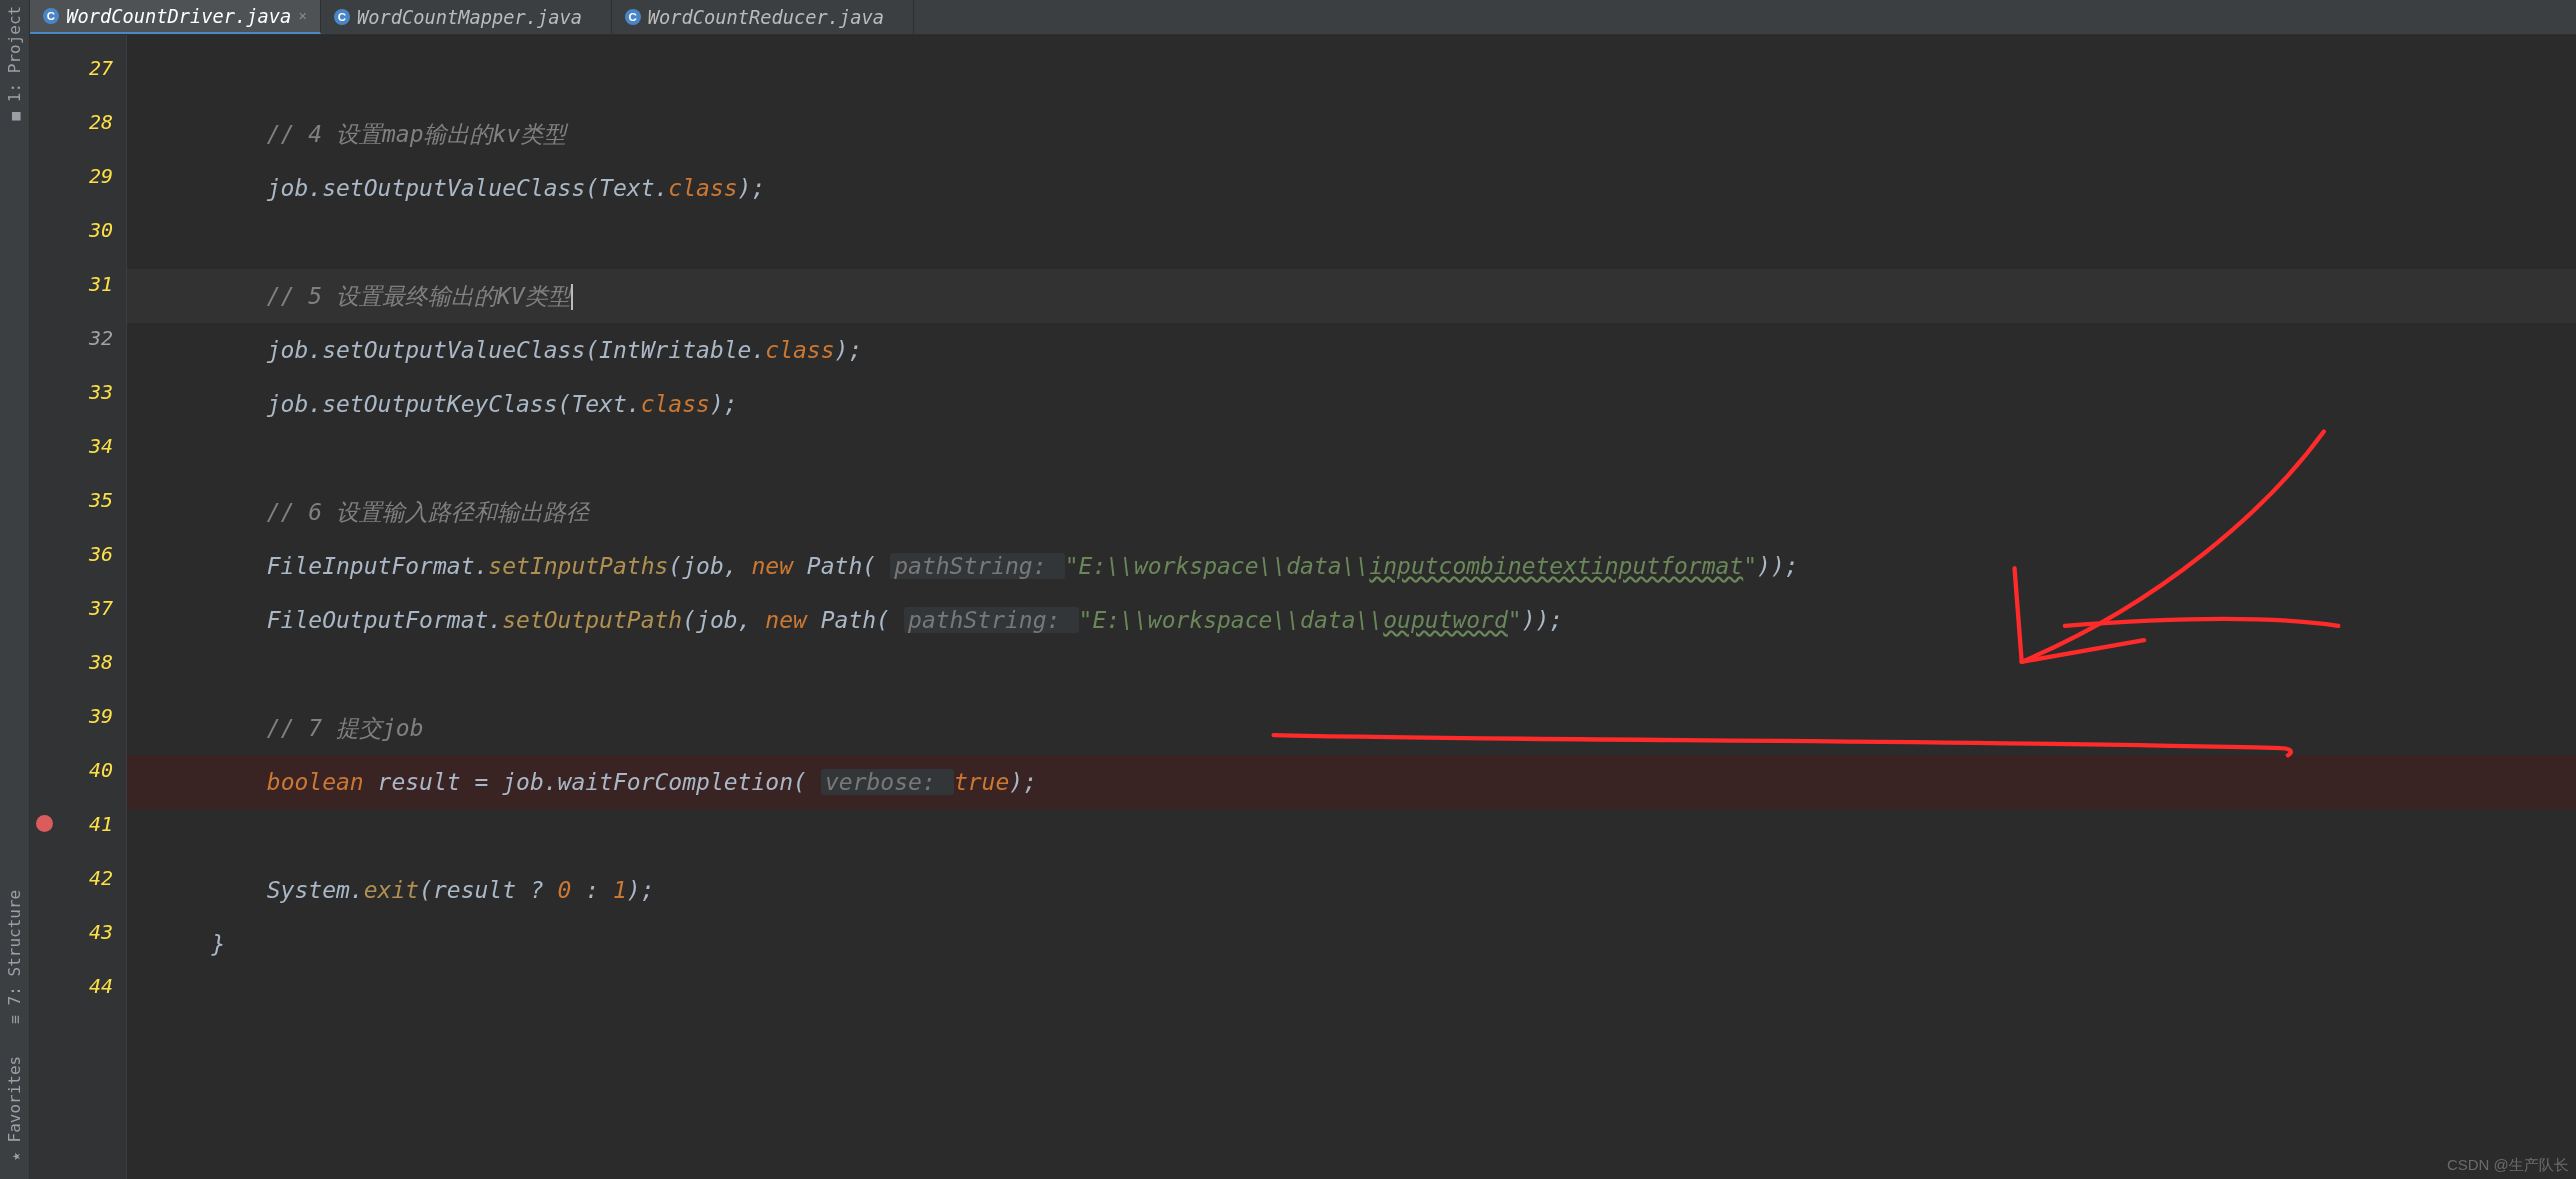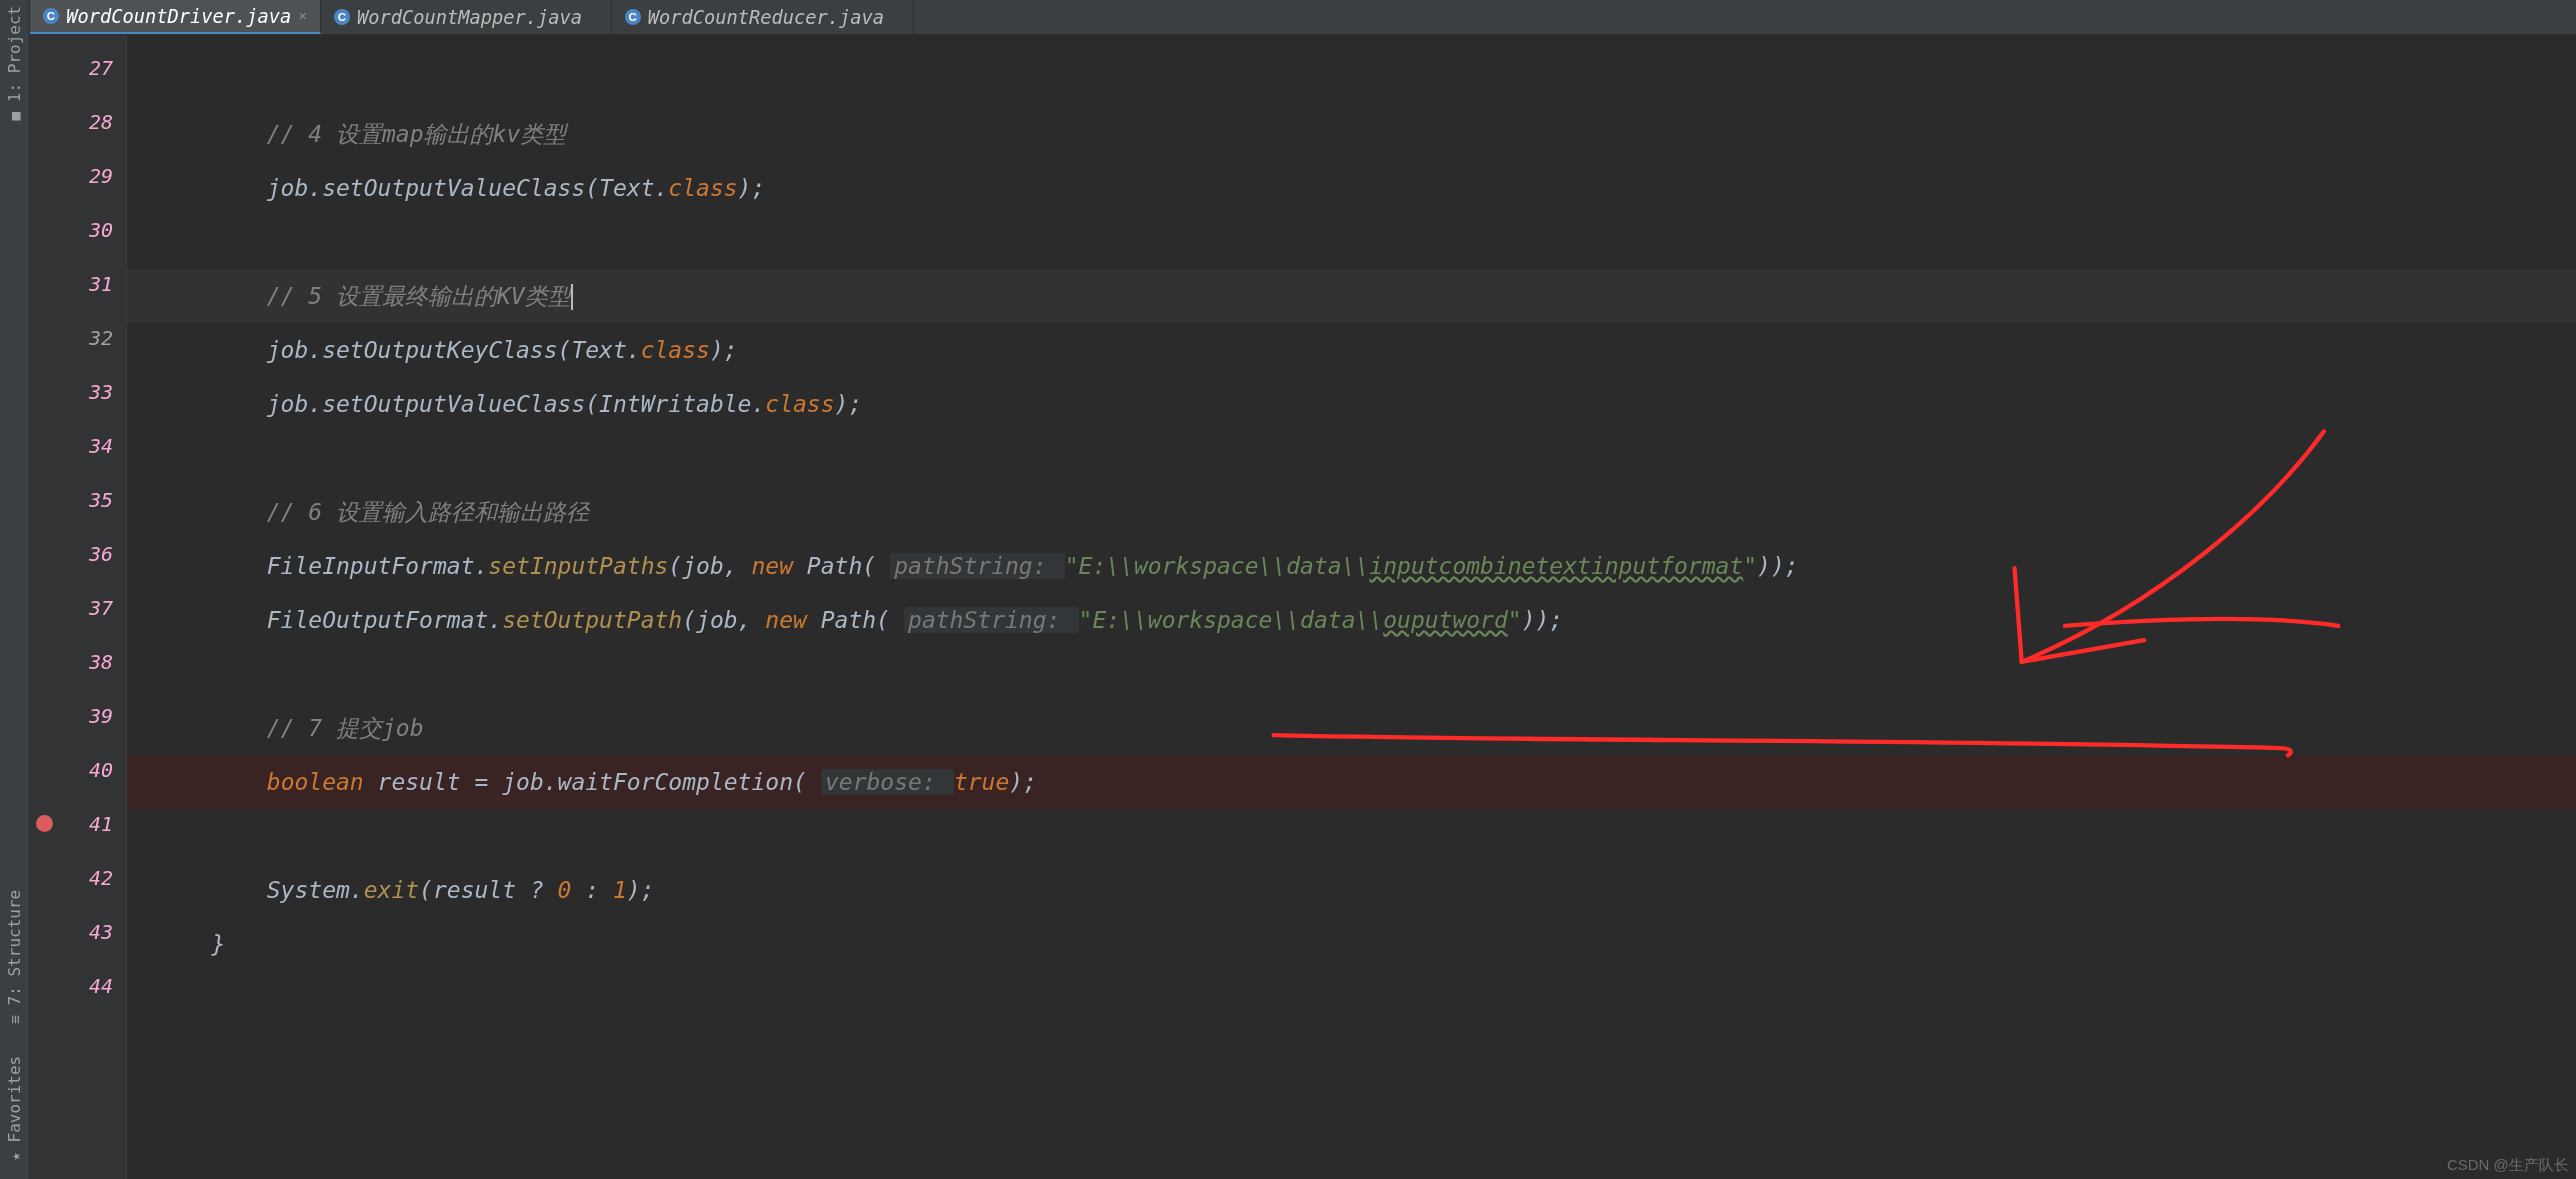--- a/index.html
+++ b/index.html
@@ -108,7 +108,7 @@
     line-height: 54px;
     text-align: right;
     padding-right: 13px;
-    color: #f9a8d4;
+    color: #fde047;
     font-size: 20px;
     font-family: "Comic Sans MS", cursive, monospace;
     font-style: italic;

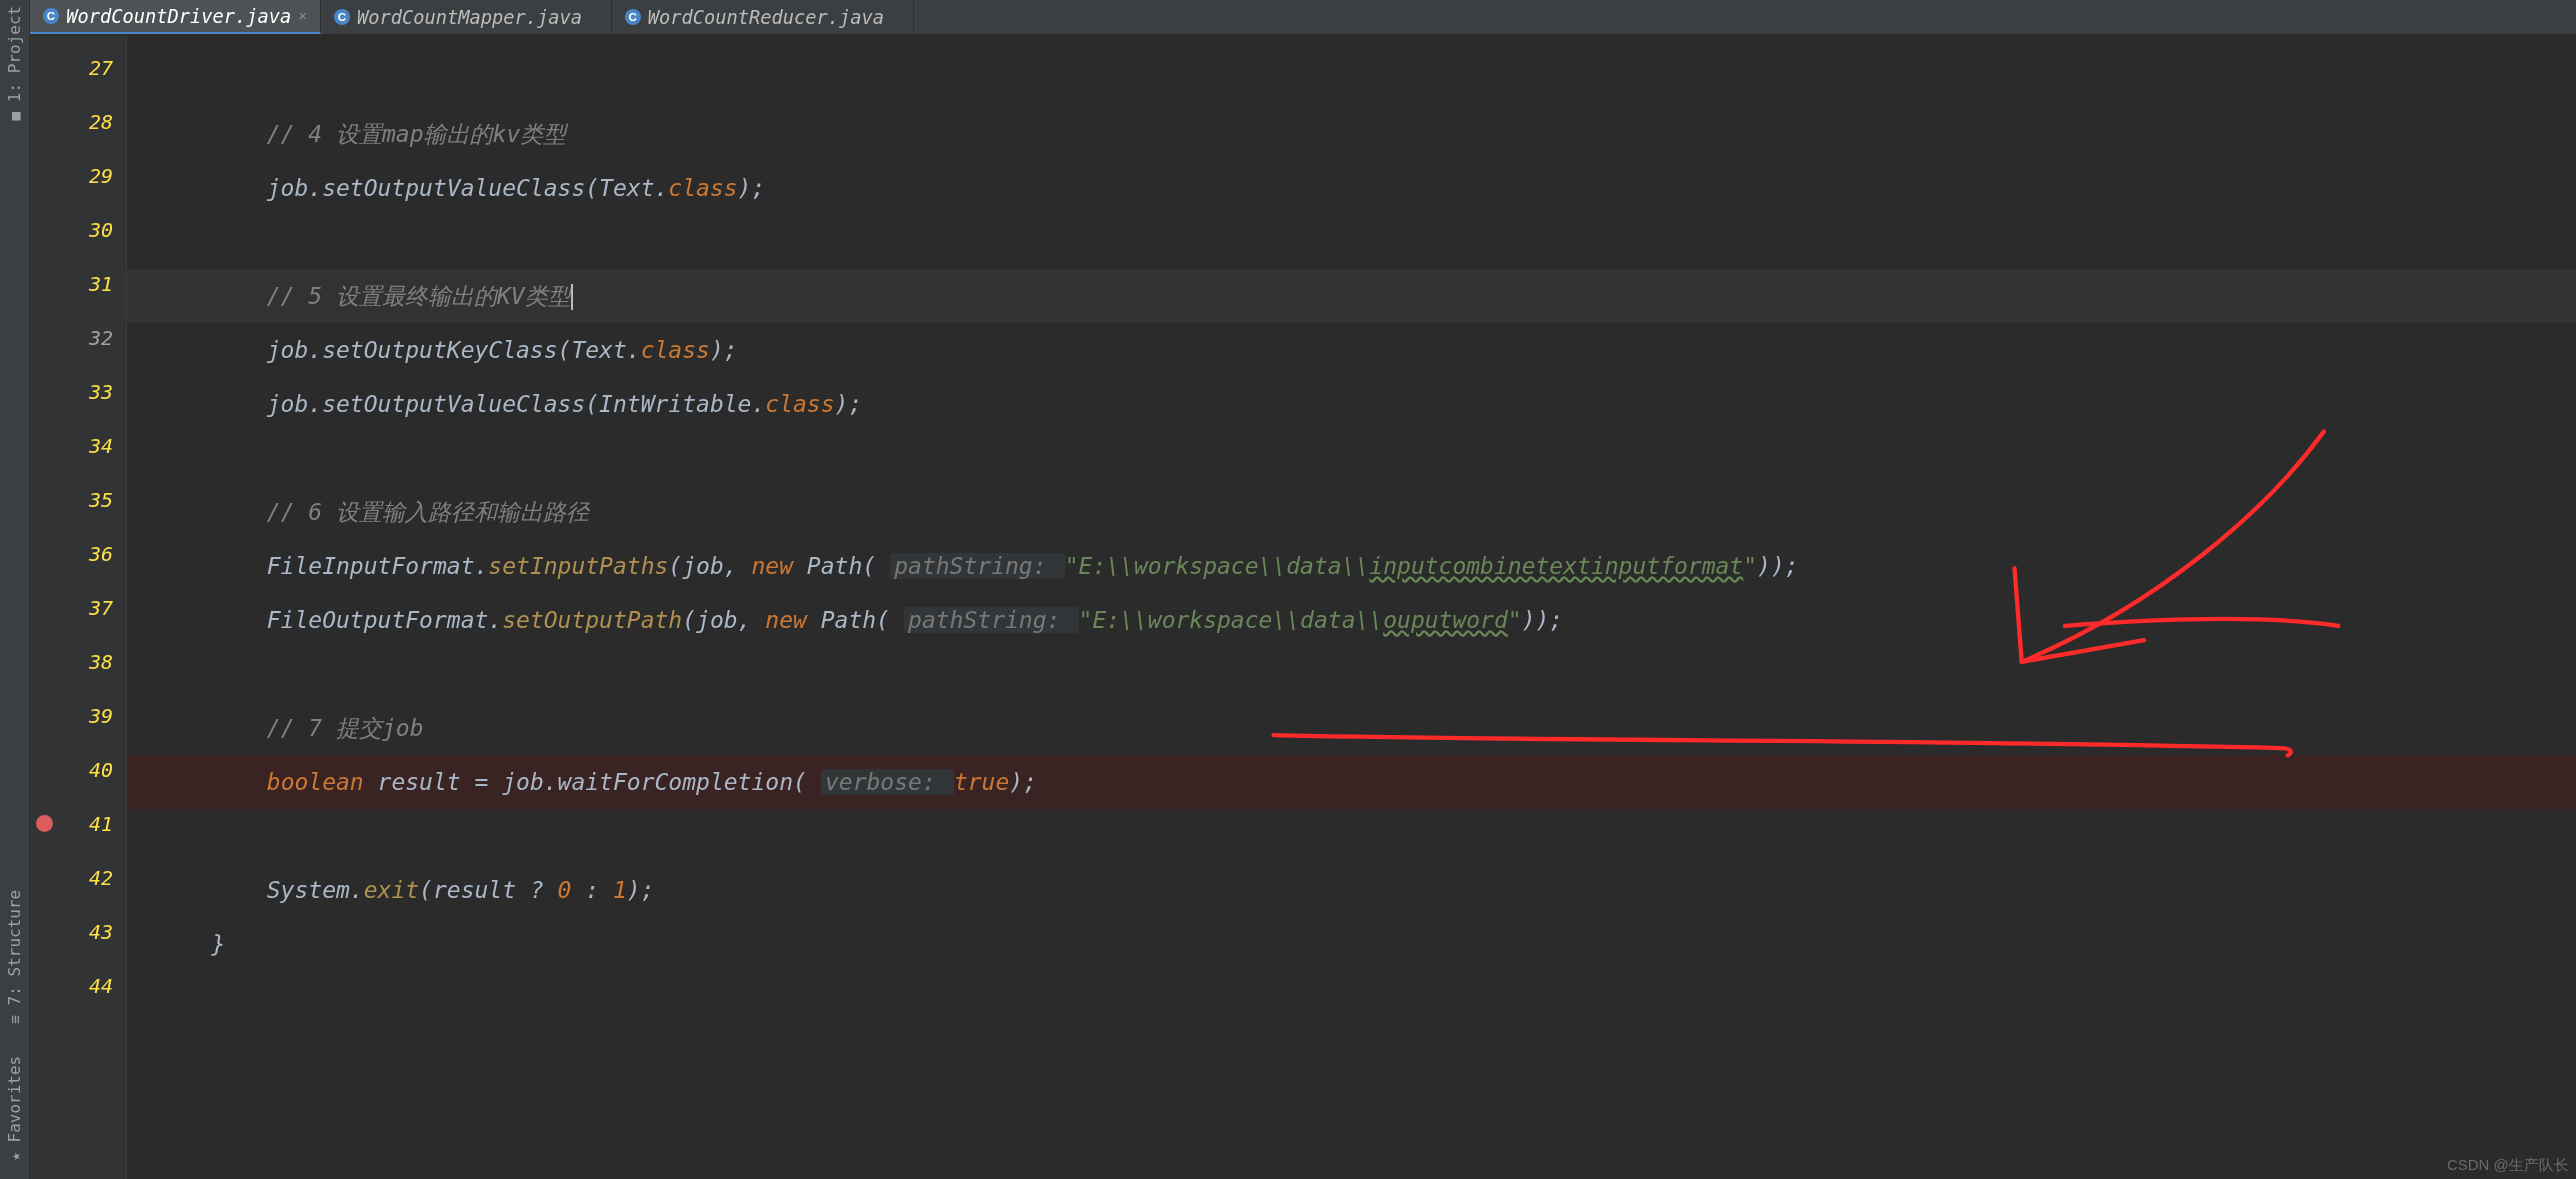--- a/index.html
+++ b/index.html
@@ -252,8 +252,8 @@
           <div class="code-line"><span class="">        job.setOutputValueClass(Text.</span><span class="c-key">class</span><span class="">);</span></div>
           <div class="code-line"></div>
           <div class="code-line hl-caret"><span class="">        </span><span class="c-comment">// 5 设置最终输出的KV类型</span><span class="caret-bar"></span></div>
+          <div class="code-line"><span class="">        job.setOutputValueClass(IntWritable.</span><span class="c-key">class</span><span class="">);</span></div>
           <div class="code-line"><span class="">        job.setOutputKeyClass(Text.</span><span class="c-key">class</span><span class="">);</span></div>
-          <div class="code-line"><span class="">        job.setOutputValueClass(IntWritable.</span><span class="c-key">class</span><span class="">);</span></div>
           <div class="code-line"></div>
           <div class="code-line"><span class="">        </span><span class="c-comment">// 6 设置输入路径和输出路径</span></div>
           <div class="code-line"><span class="">        FileInputFormat.</span><span class="c-static">setInputPaths</span><span class="">(job, </span><span class="c-key">new </span><span class="">Path( </span><span class="c-hint">pathString: </span><span class="c-str">"E:\\workspace\\data\\</span><span class="c-str c-warn">inputcombinetextinputformat</span><span class="c-str">"</span><span class="">));</span></div>

